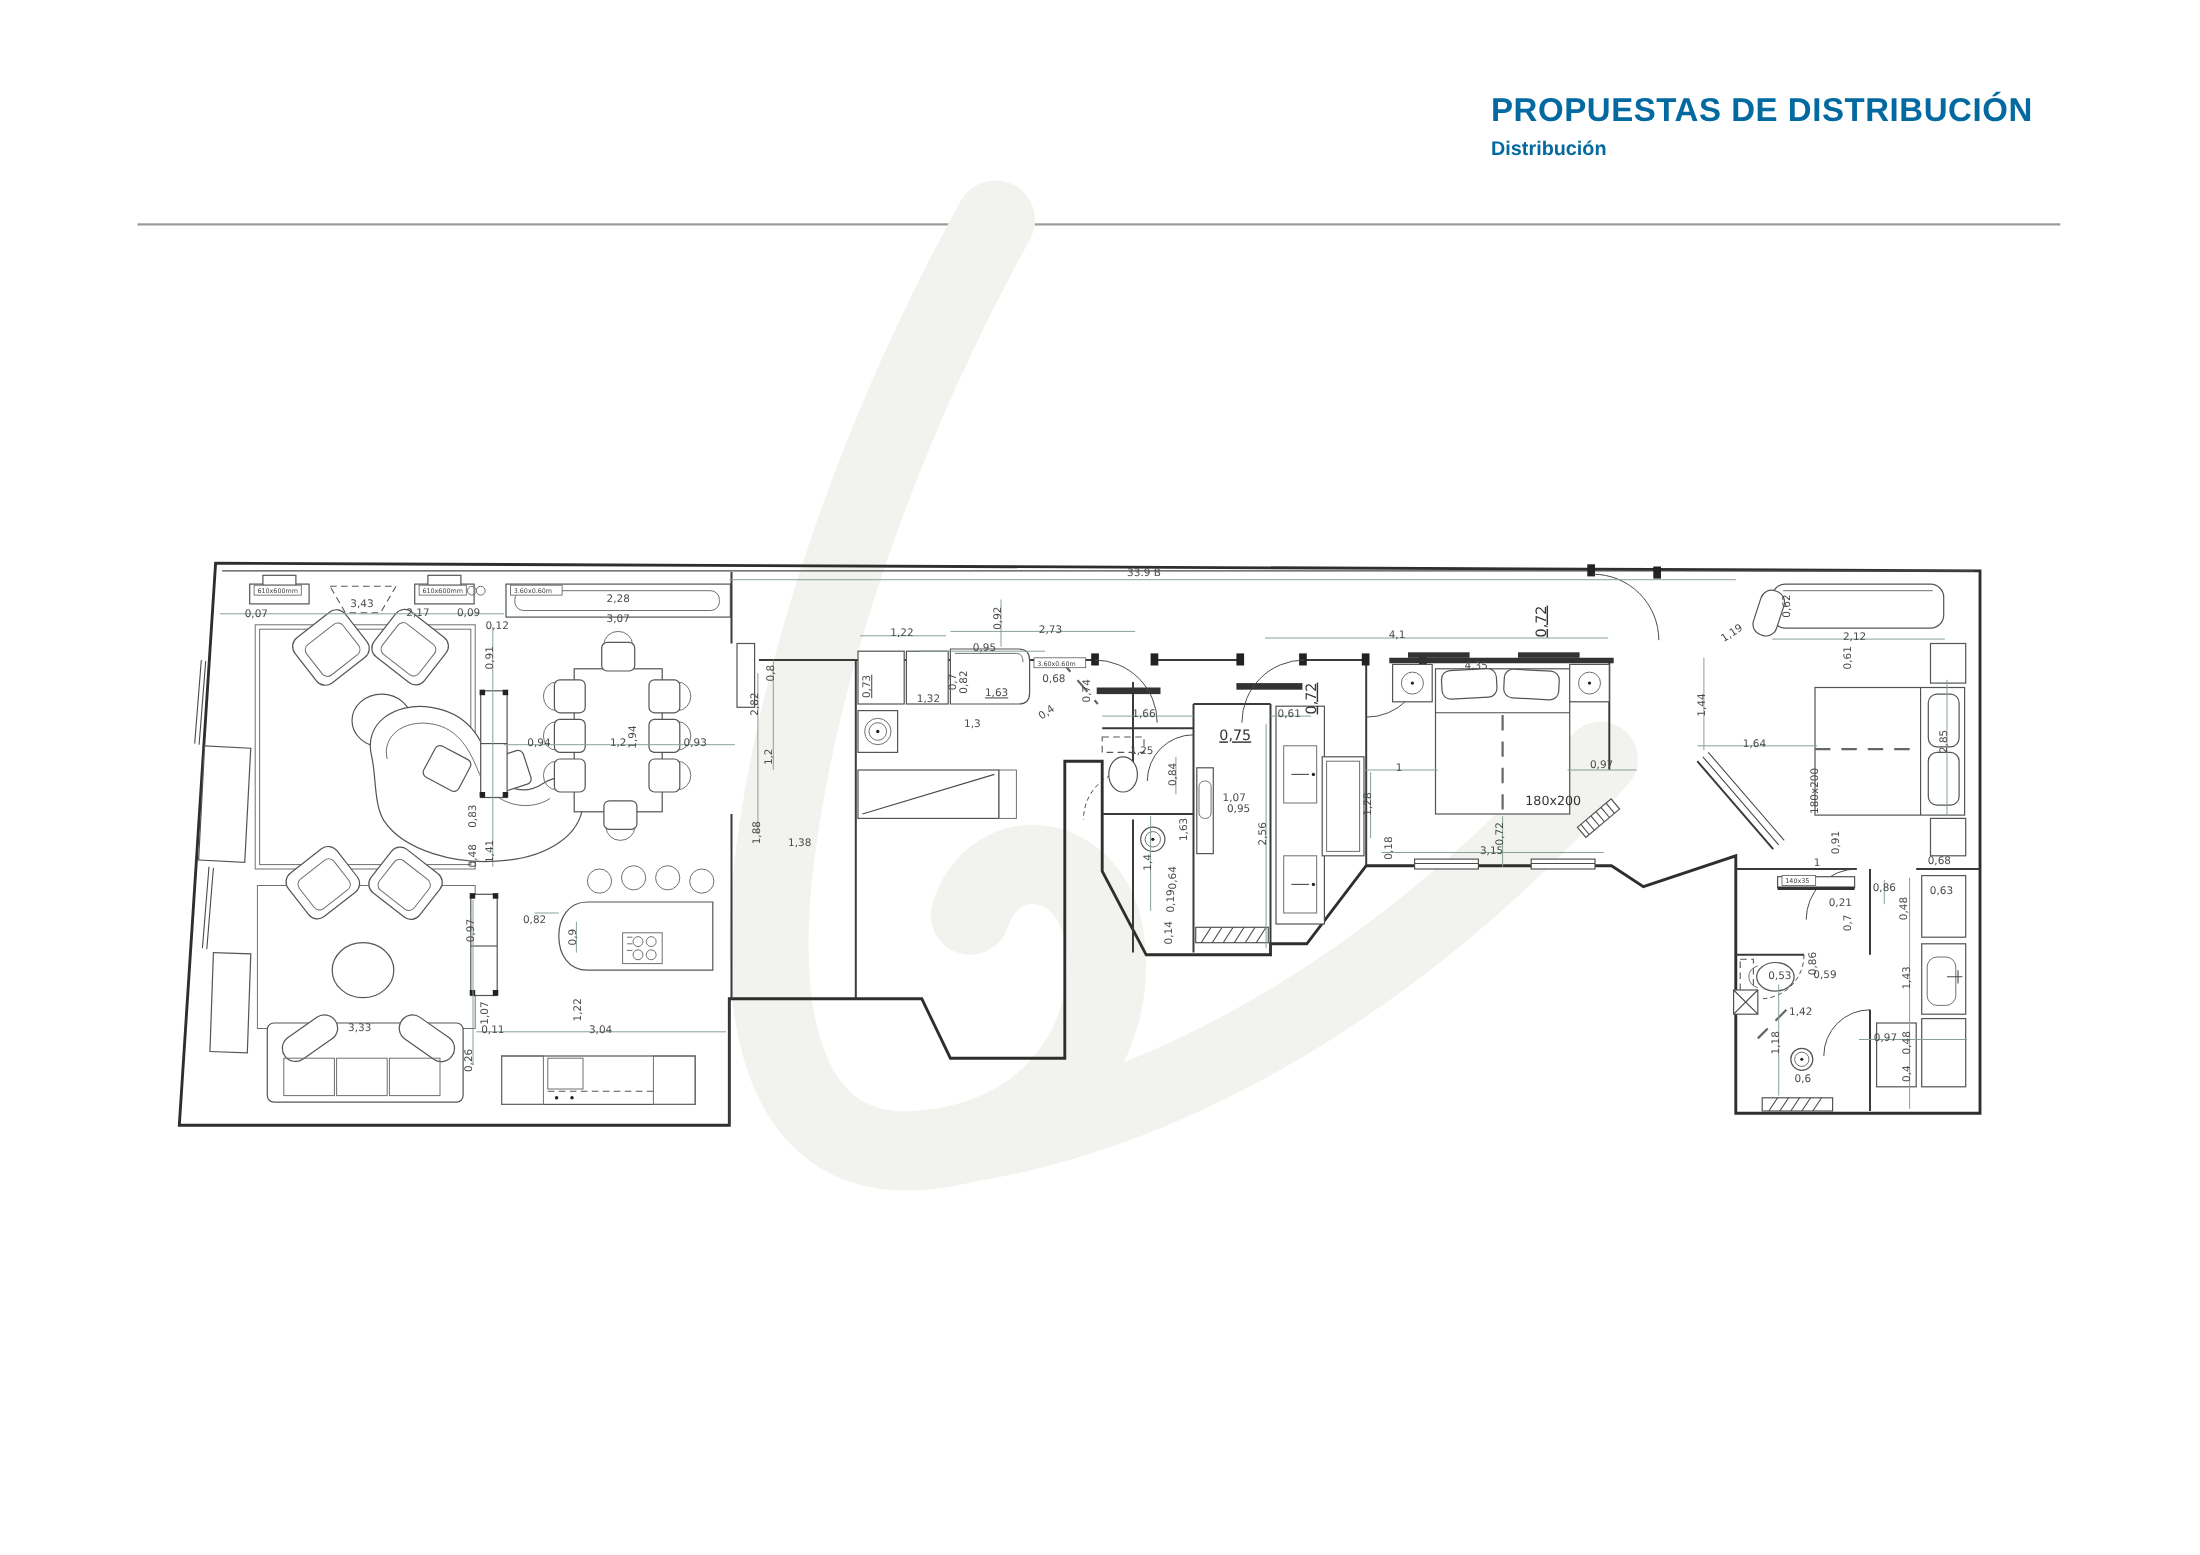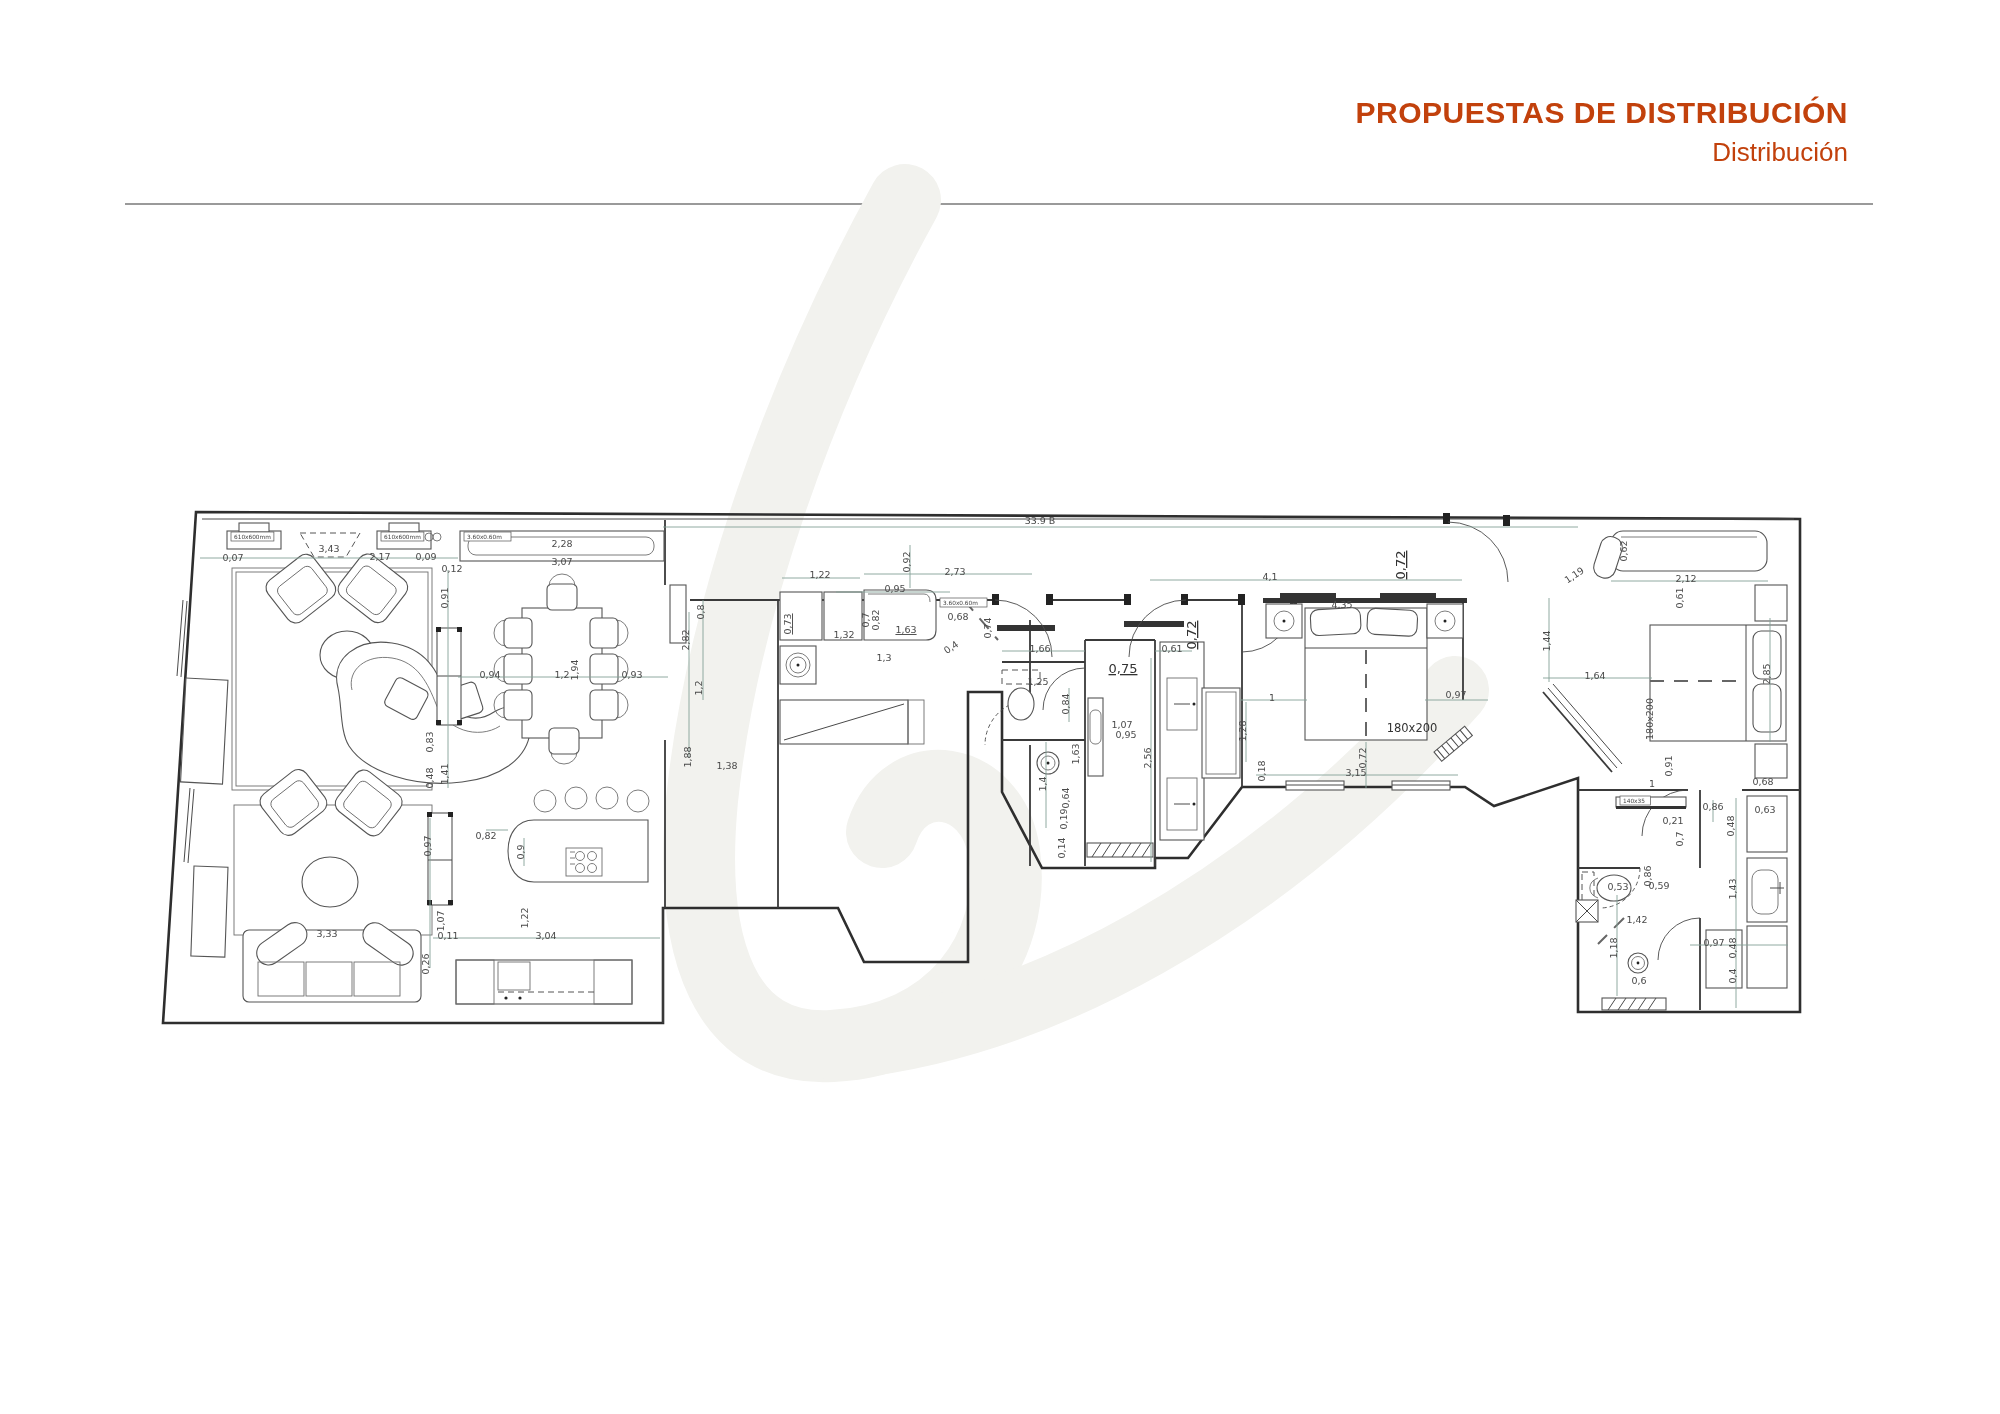--- a/index.html
+++ b/index.html
@@ -5,7 +5,7 @@
   html,body{margin:0;padding:0;background:#ffffff;}
   #page{position:relative;width:2000px;height:1414px;background:#ffffff;overflow:hidden;
         font-family:"Liberation Sans", sans-serif;}
-  .header{position:absolute;top:96px;right:152px;text-align:right;color:#c2410c;}
+  .header{position:absolute;top:84px;right:152px;text-align:left;color:#0369a1;}
   .header .title{font-size:30px;font-weight:600;letter-spacing:.5px;line-height:1.15;}
   .header .subtitle{font-size:26px;font-weight:400;margin-top:6px;}
   .rule{position:absolute;top:203px;left:125px;width:1748px;height:2px;background:#9a9a9a;}

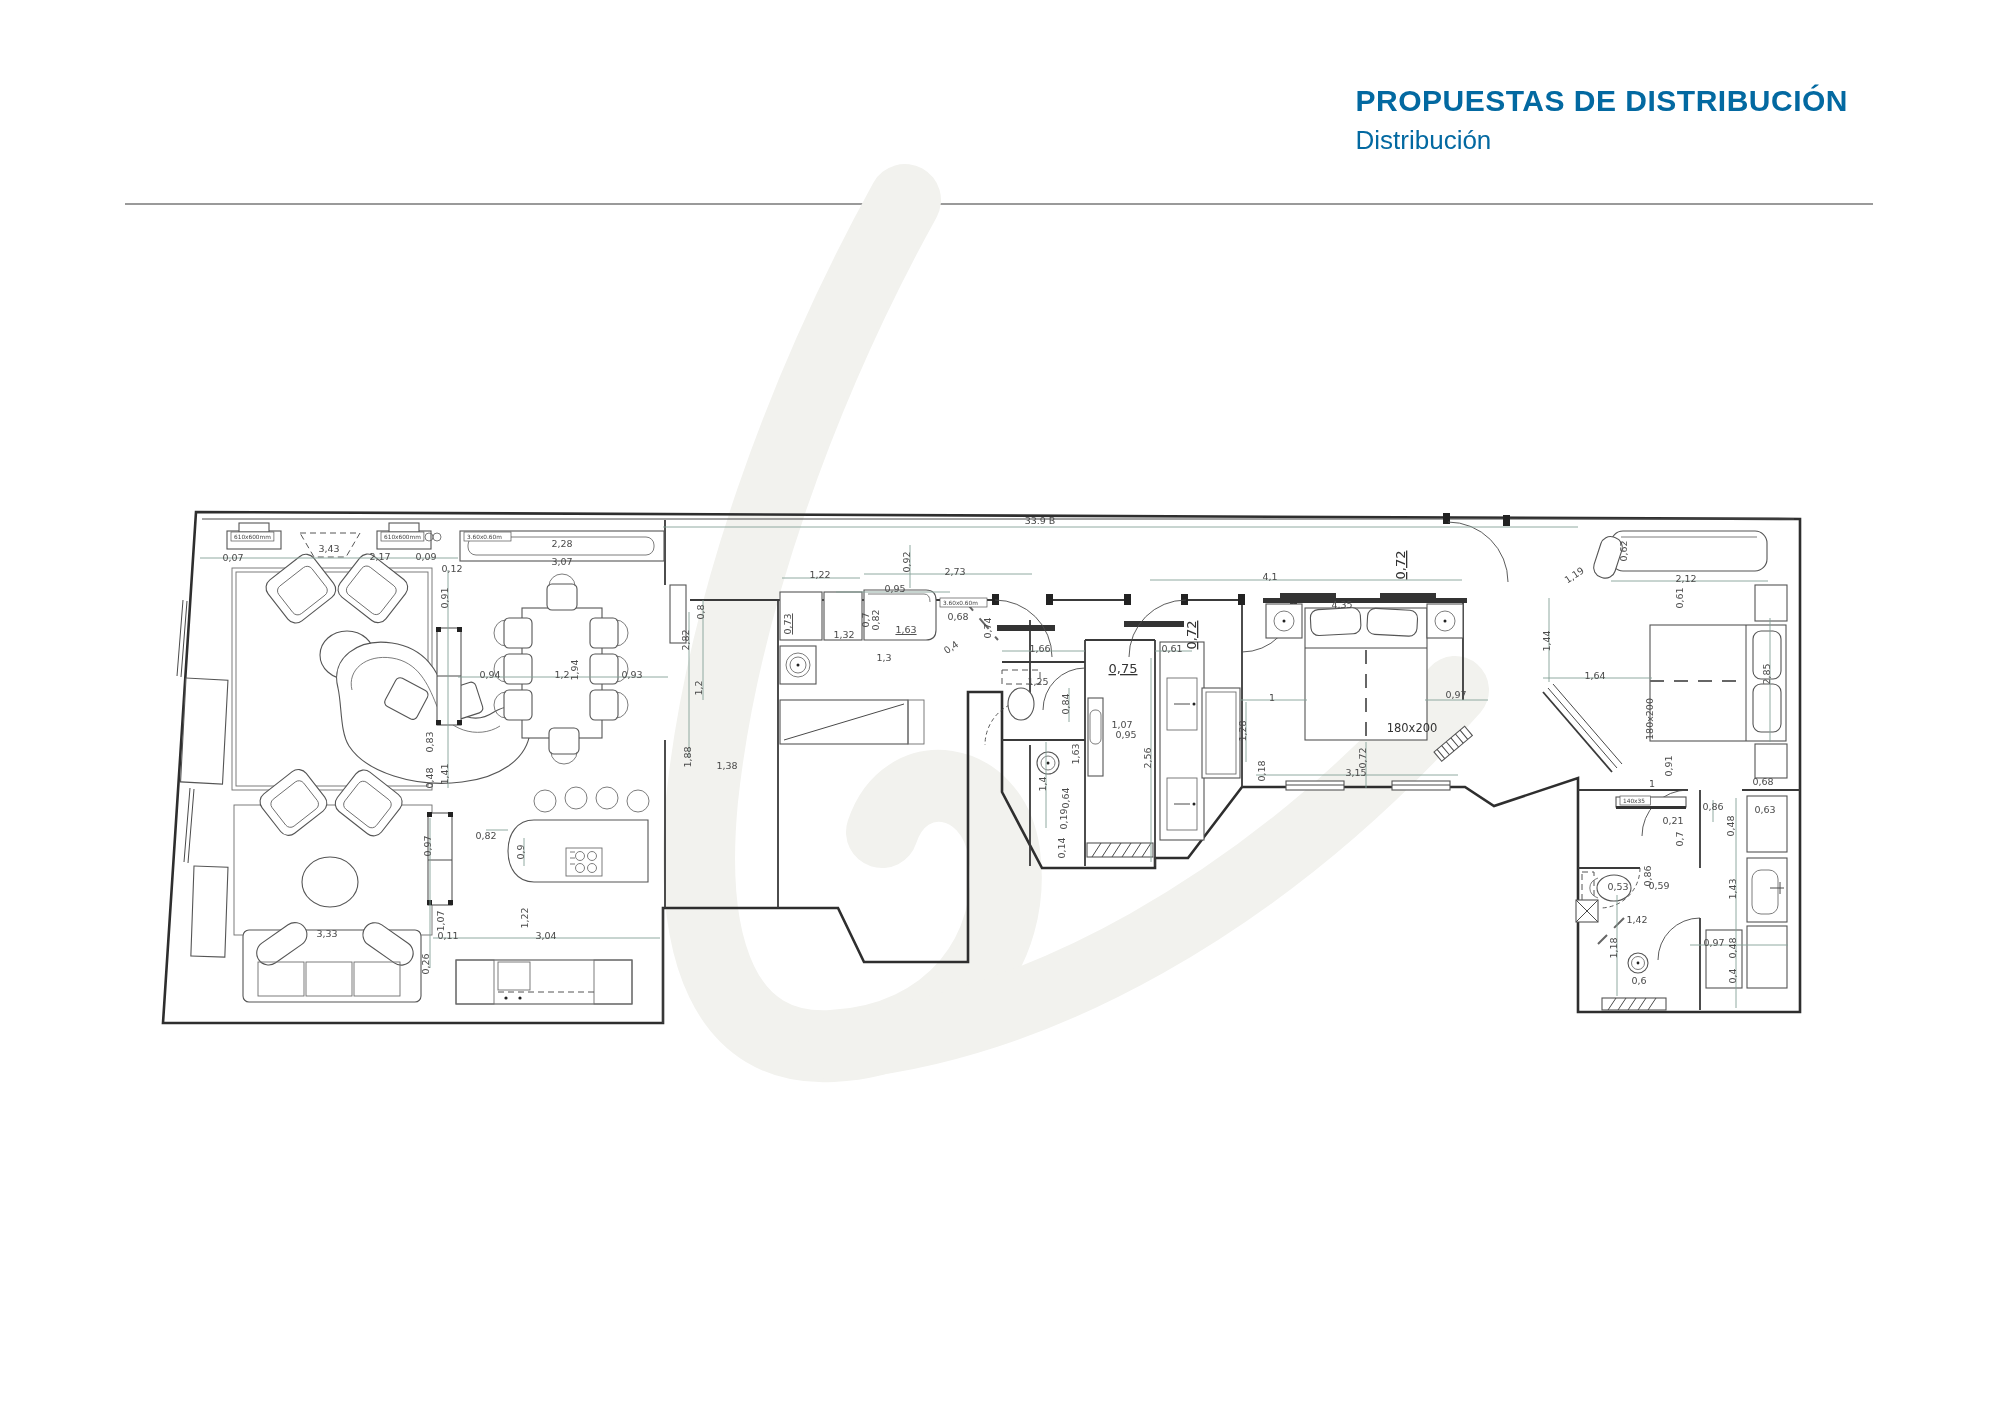--- a/index.html
+++ b/index.html
@@ -7,7 +7,7 @@
         font-family:"Liberation Sans", sans-serif;}
   .header{position:absolute;top:84px;right:152px;text-align:left;color:#0369a1;}
   .header .title{font-size:30px;font-weight:600;letter-spacing:.5px;line-height:1.15;}
-  .header .subtitle{font-size:26px;font-weight:400;margin-top:6px;}
+  .header .subtitle{font-size:18px;font-weight:700;margin-top:6px;}
   .rule{position:absolute;top:203px;left:125px;width:1748px;height:2px;background:#9a9a9a;}
   svg{position:absolute;top:0;left:0;}
   

